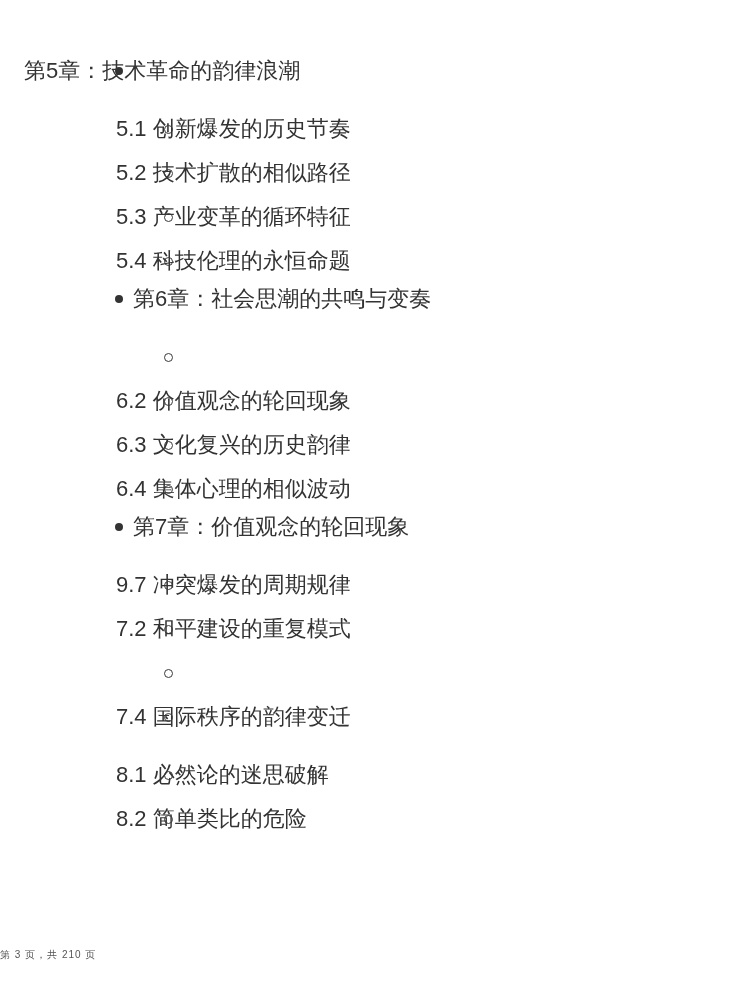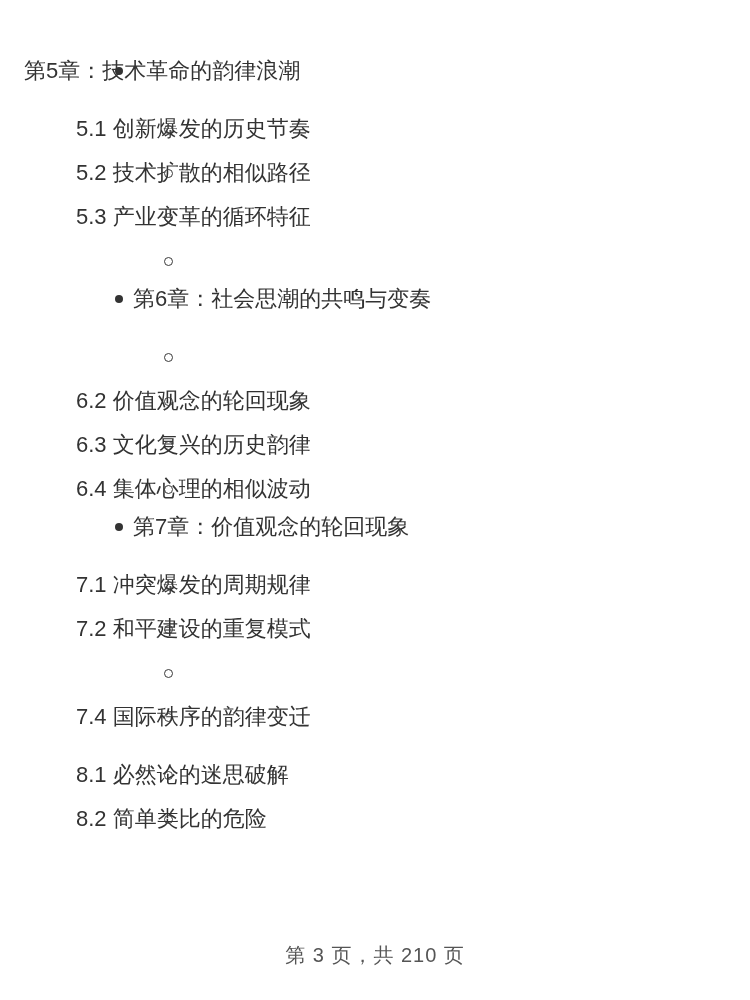--- a/index.html
+++ b/index.html
@@ -35,7 +35,7 @@
     padding-left: 24px;
   }
   .sub-line {
-    padding-left: 76px;
+    padding-left: 116px;
     margin-top: 14px;
   }
   .sub-line.first-sub {

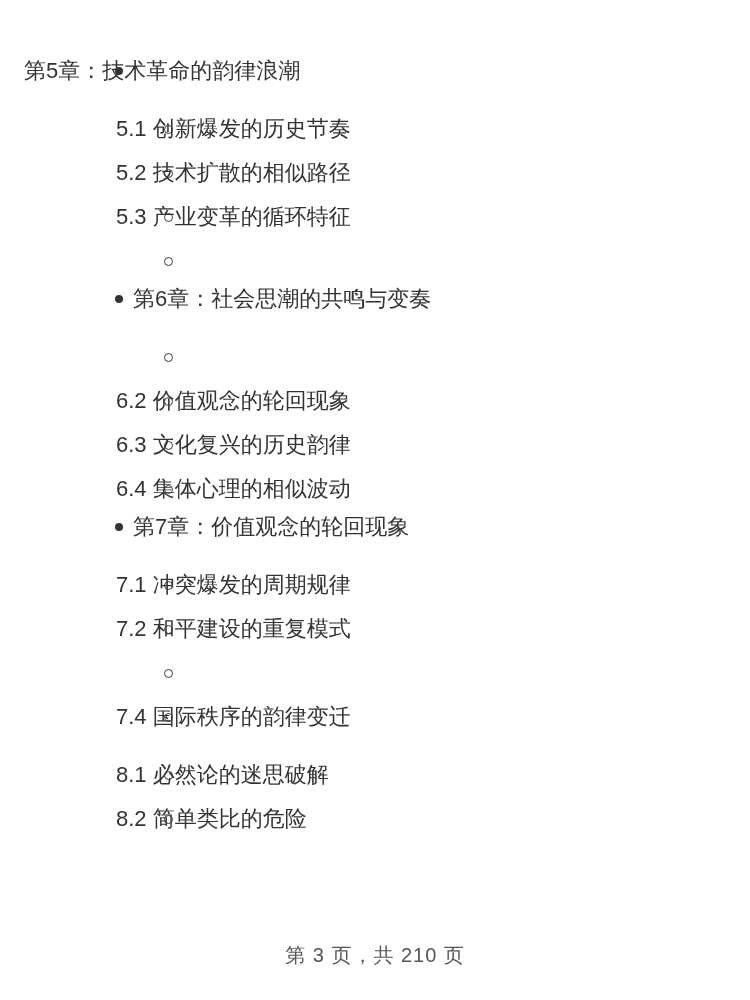--- a/index.html
+++ b/index.html
@@ -96,6 +96,7 @@
     </div>
     <div class="line sub-line">
       <span class="ring"></span>
+      <span>5.4 科技伦理的永恒命题</span>
     </div>
 
     <div class="line chapter-line">

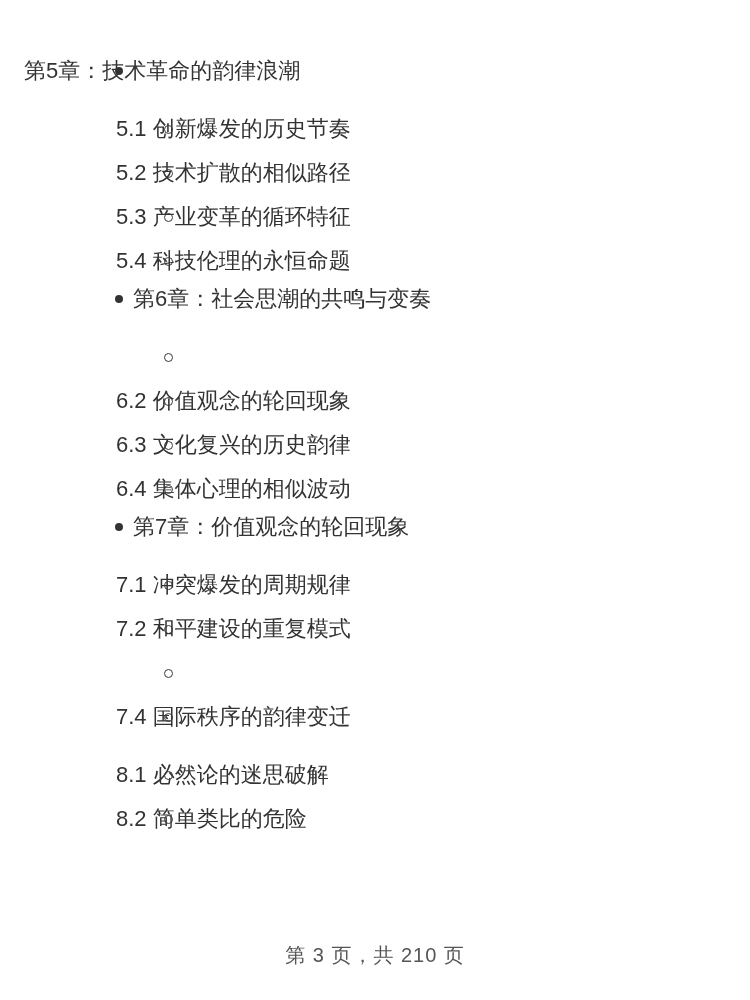--- a/index.html
+++ b/index.html
@@ -125,7 +125,7 @@
     </div>
     <div class="line sub-line first-sub">
       <span class="ring"></span>
-      <span>7.1 冲突爆发的周期规律</span>
+      <span>9.7 冲突爆发的周期规律</span>
     </div>
     <div class="line sub-line">
       <span class="ring"></span>

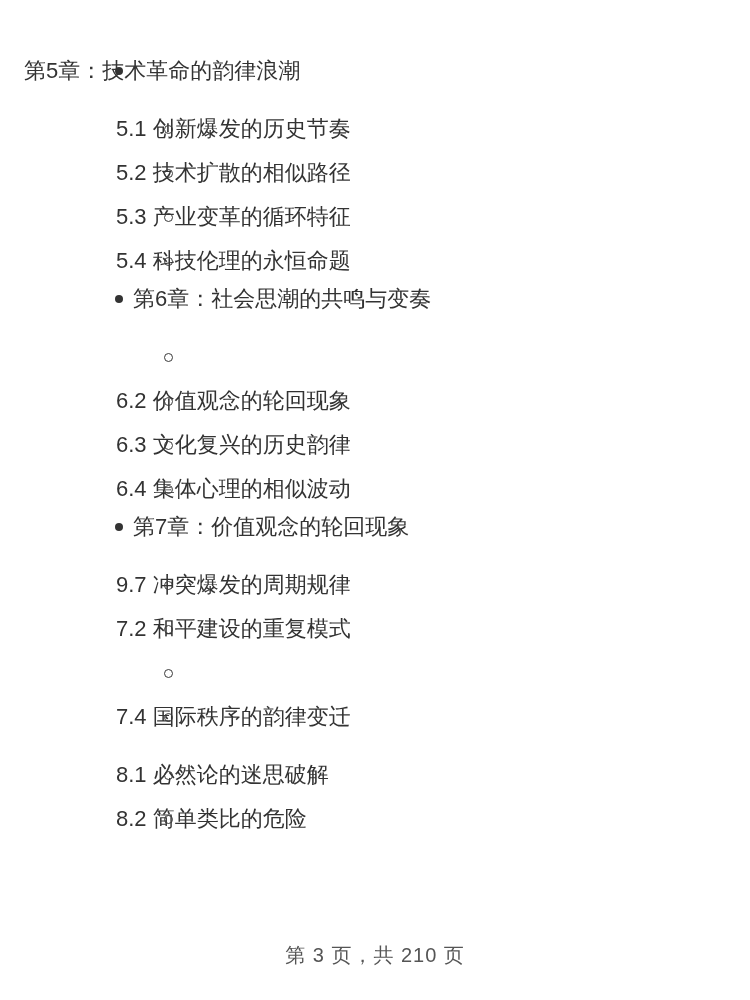--- a/index.html
+++ b/index.html
@@ -65,8 +65,7 @@
     left: 0;
     right: 0;
     top: 945px;
-    text-align: center;
-    font-size: 20px;
+    font-size: 10px;
     line-height: 20px;
     color: #555555;
     letter-spacing: 1px;

